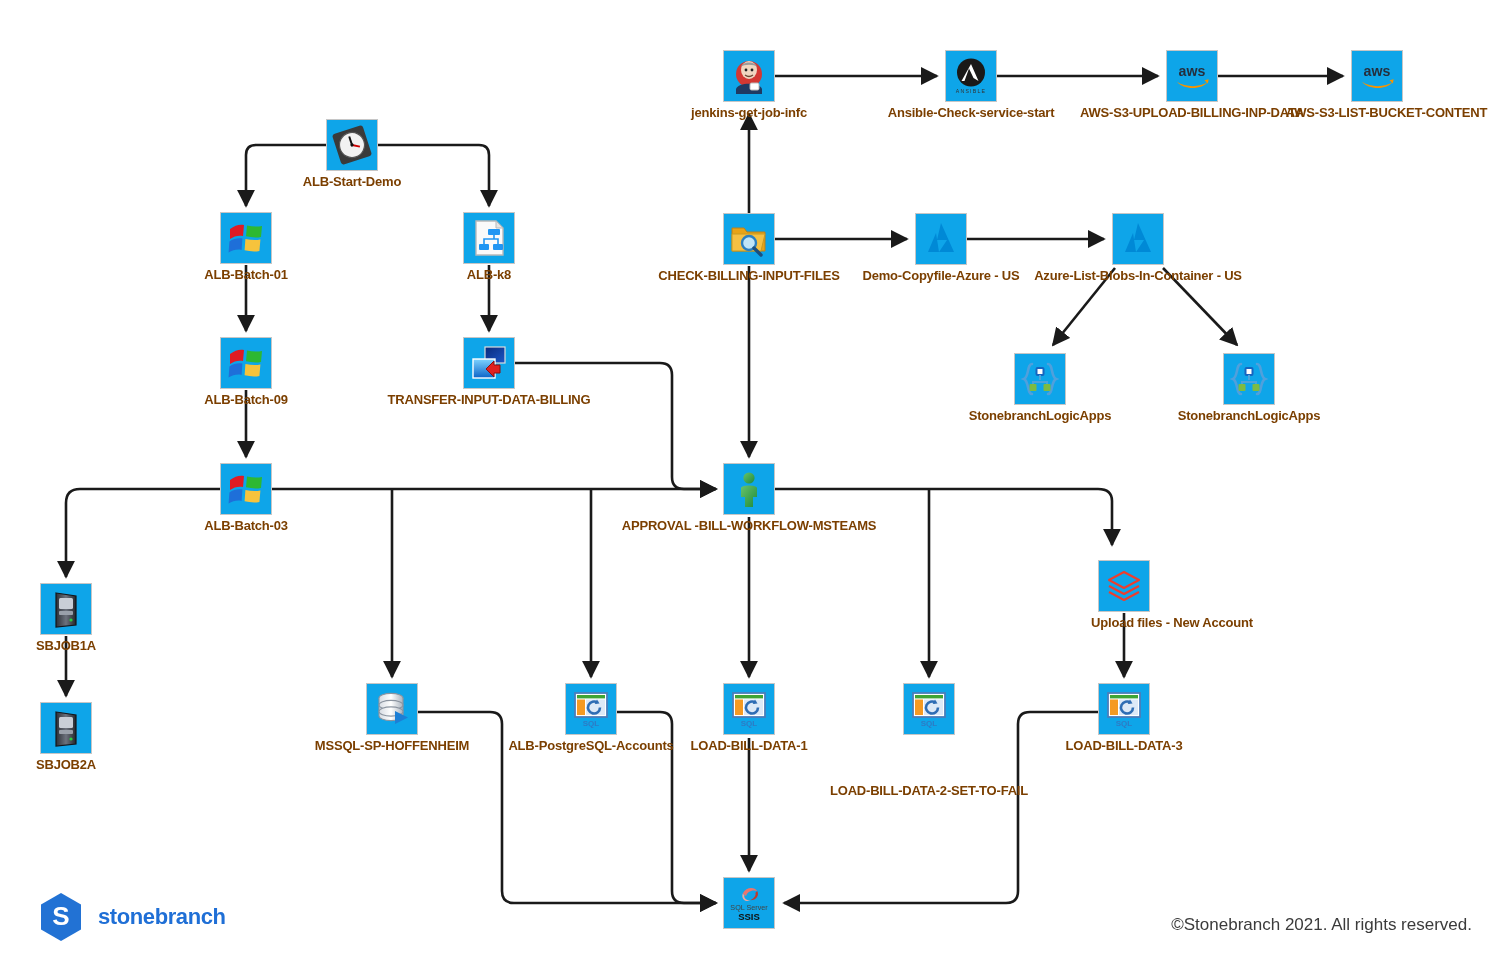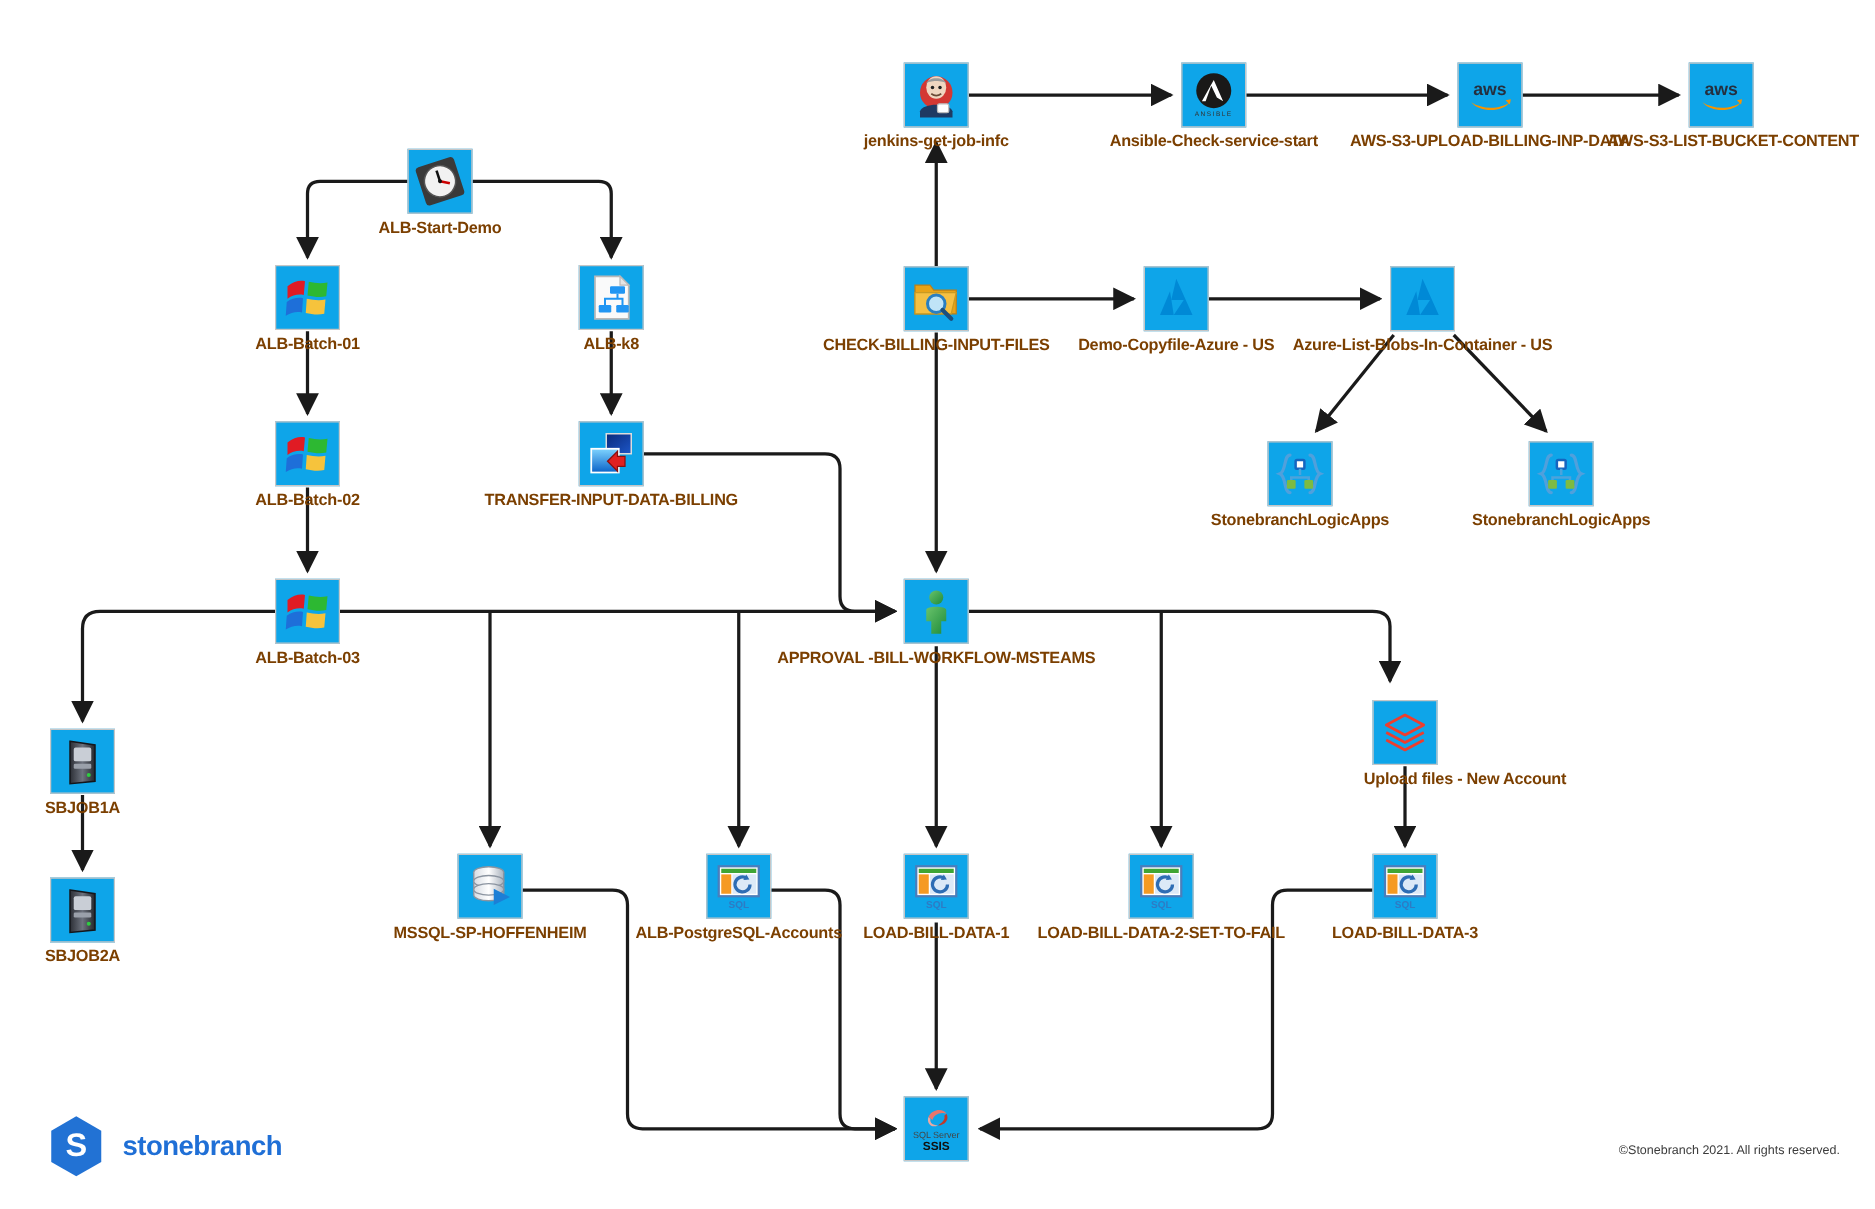--- a/index.html
+++ b/index.html
@@ -128,7 +128,7 @@
       <path d="M19.4,21 C24.4,22 29.4,22.6 34.4,21.6 L33.4,33 C28.4,34 23.4,33.4 18.6,32.3 Z" fill="#F6C33C"></path>
       </svg>
         </div>
-        <div class="lbl" style="color: rgb(123, 63, 0);">ALB-Batch-02</div>
+        <div class="lbl" style="color: rgb(123, 63, 0);">ALB-Batch-09</div>
       </div>
       <div class="node" style="left: 489px; top: 363px;">
         <div class="box">

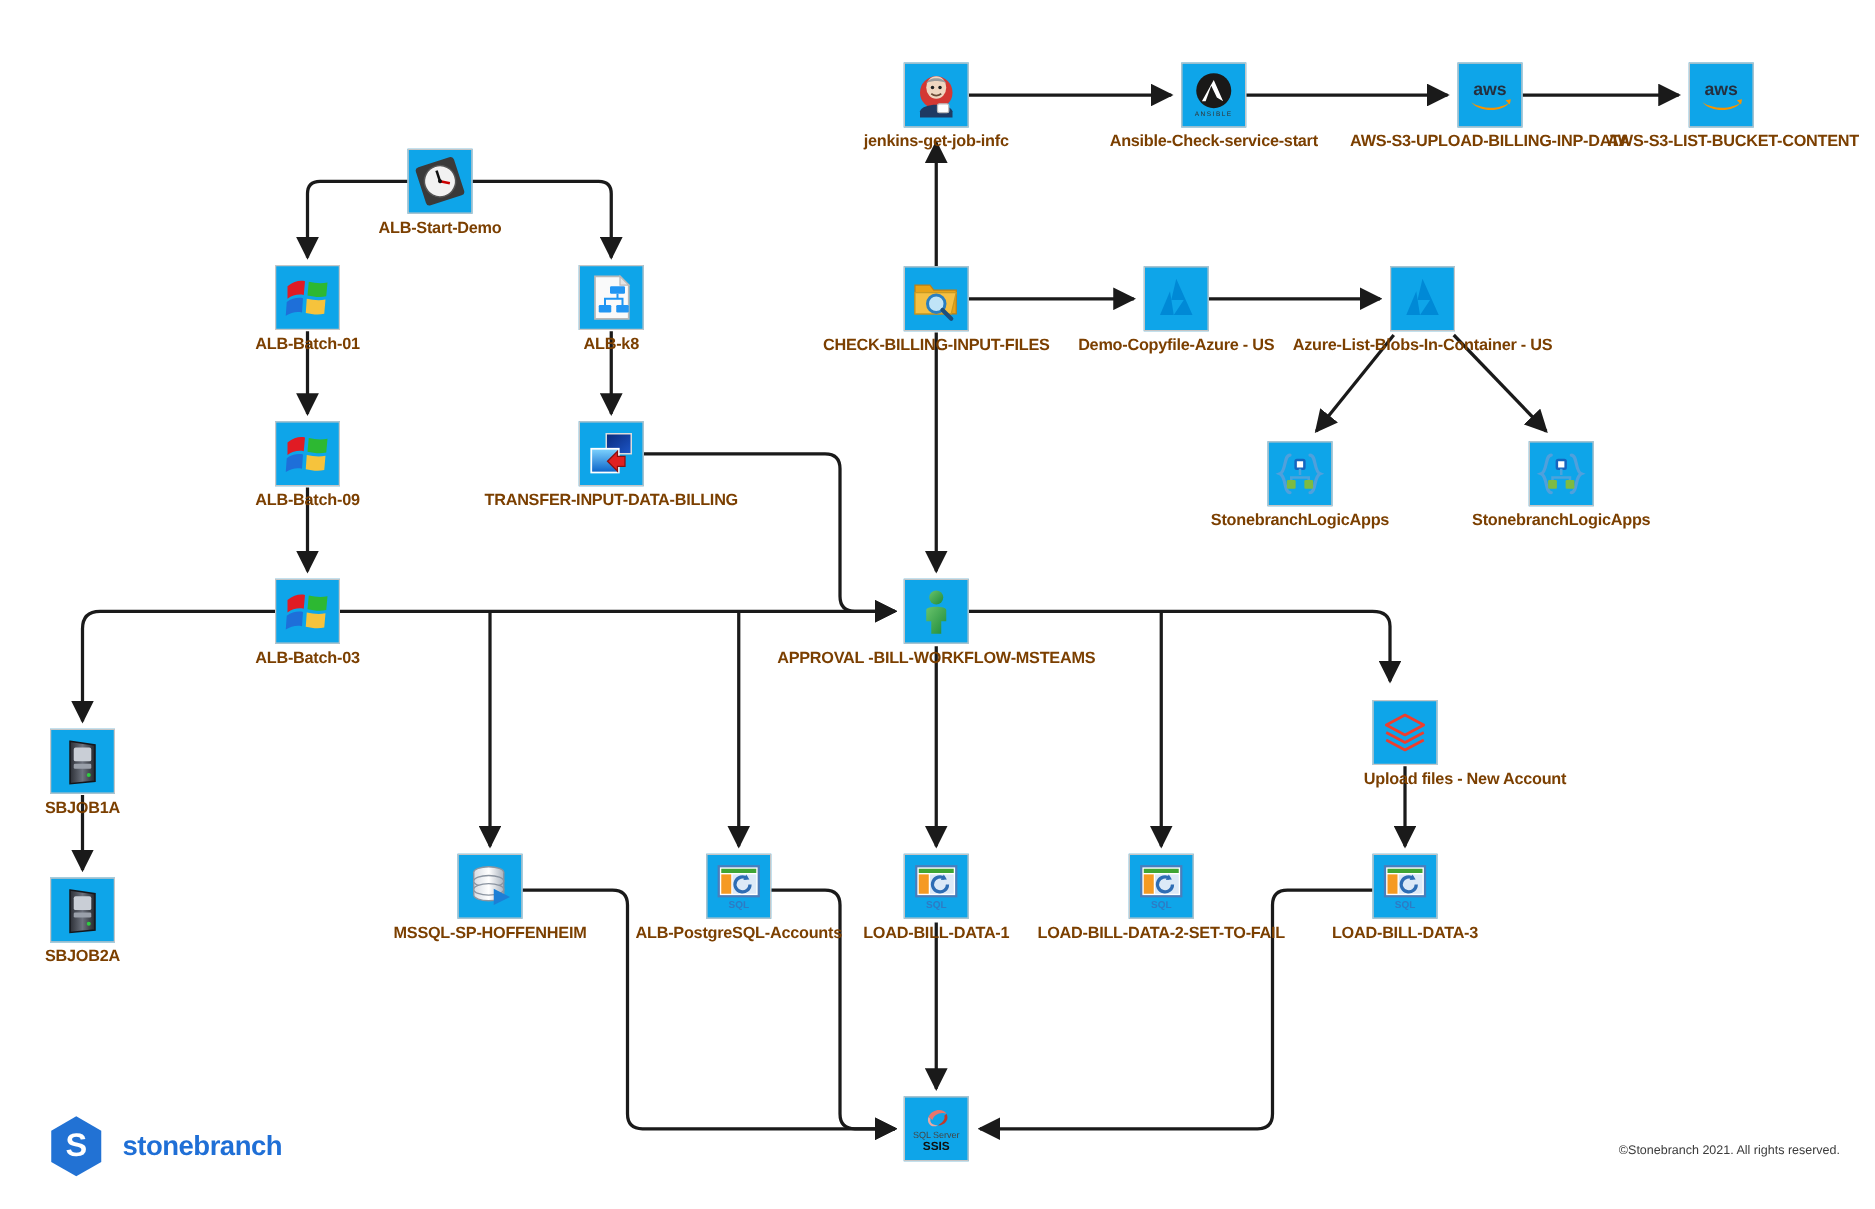--- a/index.html
+++ b/index.html
@@ -385,7 +385,7 @@
       <text x="20" y="37" text-anchor="middle" font-family="Liberation Sans, sans-serif" font-size="8" font-weight="bold" fill="#2E7BC4">SQL</text>
       </svg>
         </div>
-        <div class="lbl" style="color: rgb(123, 63, 0);">LOAD-BILL-DATA-2-SET-TO-FAIL</div>
+        <div class="lbl" style="color: rgb(123, 63, 0); margin-top: 45px;">LOAD-BILL-DATA-2-SET-TO-FAIL</div>
       </div>
       <div class="node" style="left: 1124px; top: 709px;">
         <div class="box">

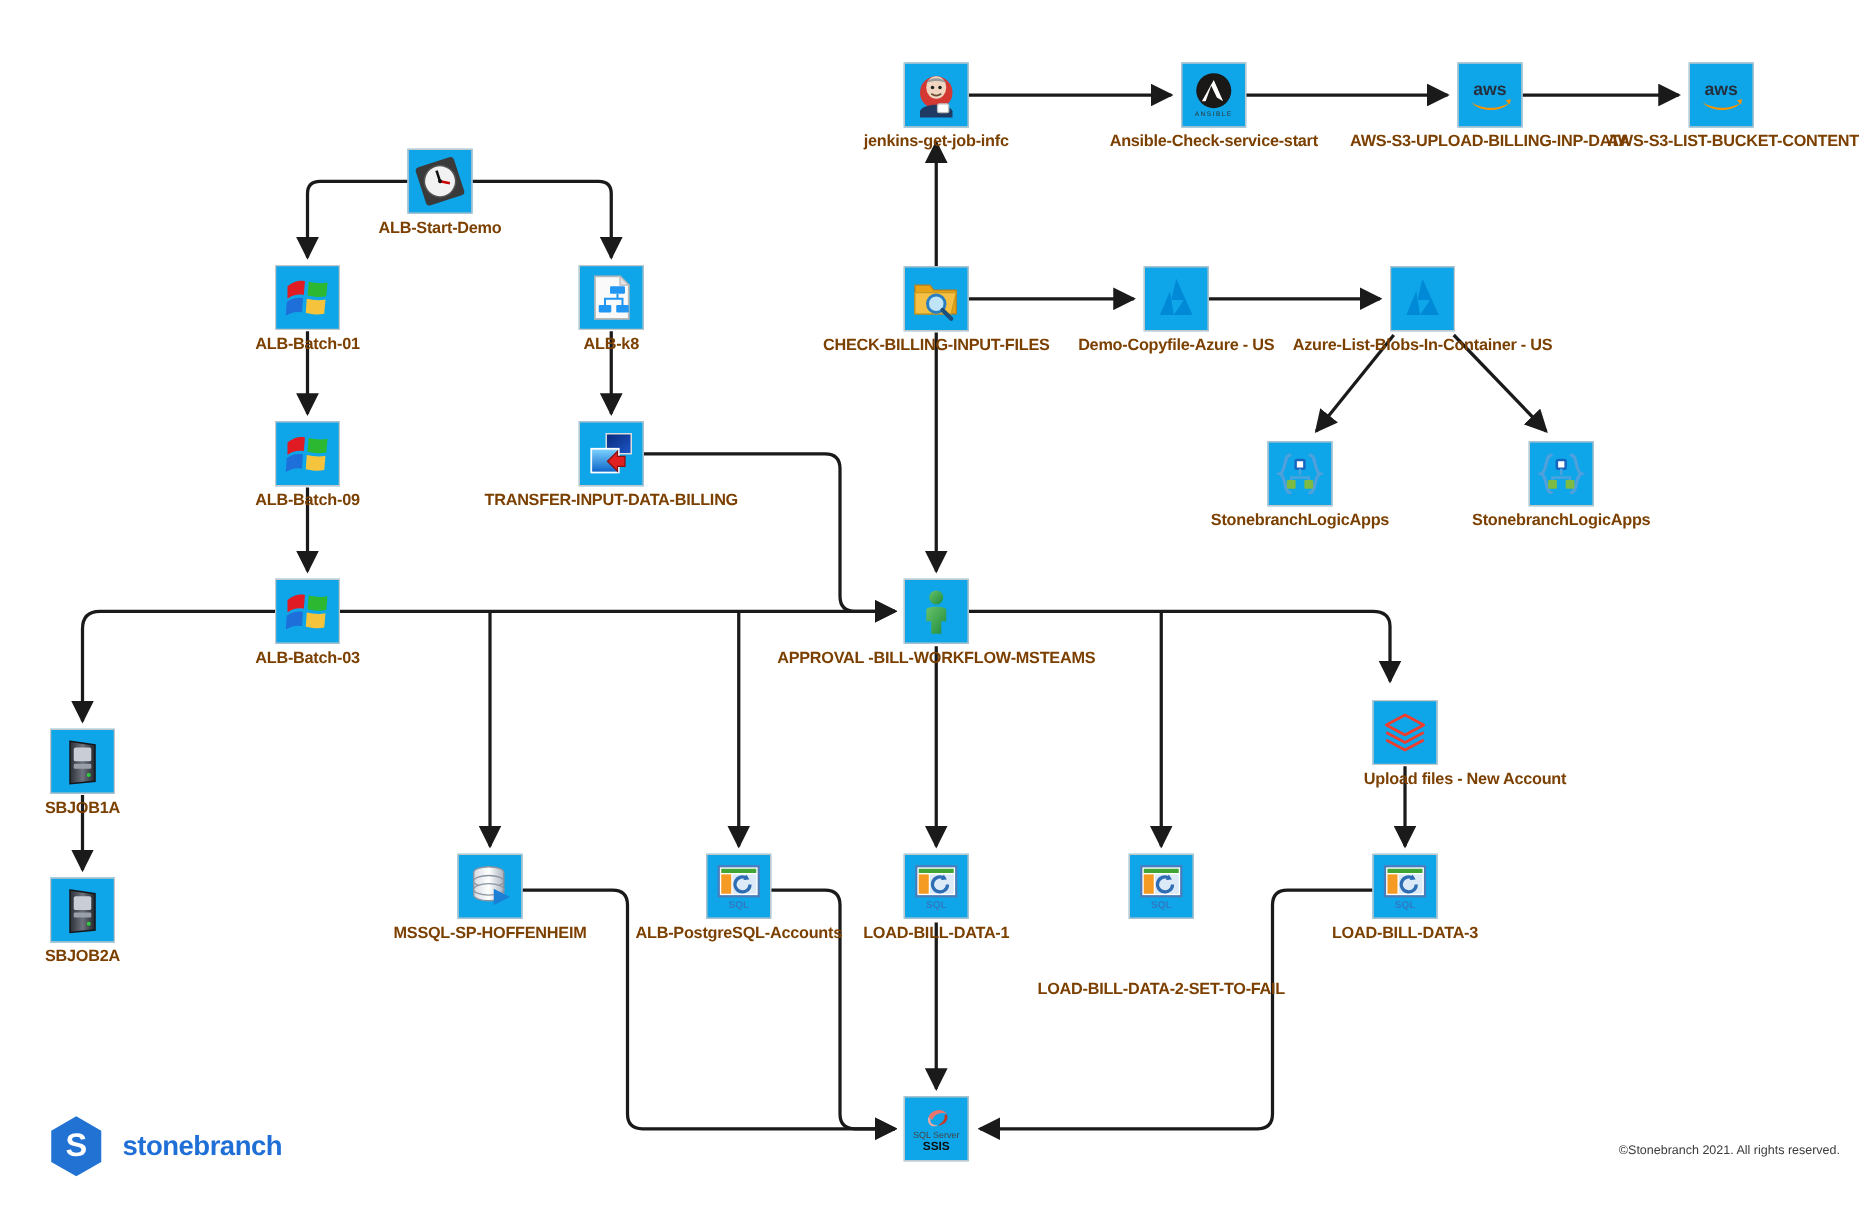--- a/index.html
+++ b/index.html
@@ -22,7 +22,7 @@
   #logo{position:absolute;left:38px;top:892px;display:flex;align-items:center;gap:14px;}
   #logo .hex{width:46px;height:50px;position:relative;}
   #logo .word{font-size:22px;font-weight:bold;color:#1f6fd6;letter-spacing:-0.4px;}
-  #copyright{position:absolute;right:28px;top:915px;font-size:10px;color:#3b3b3b;}
+  #copyright{position:absolute;right:28px;top:915px;font-size:17px;color:#3b3b3b;}
 </style>
 </head>
 <body>

